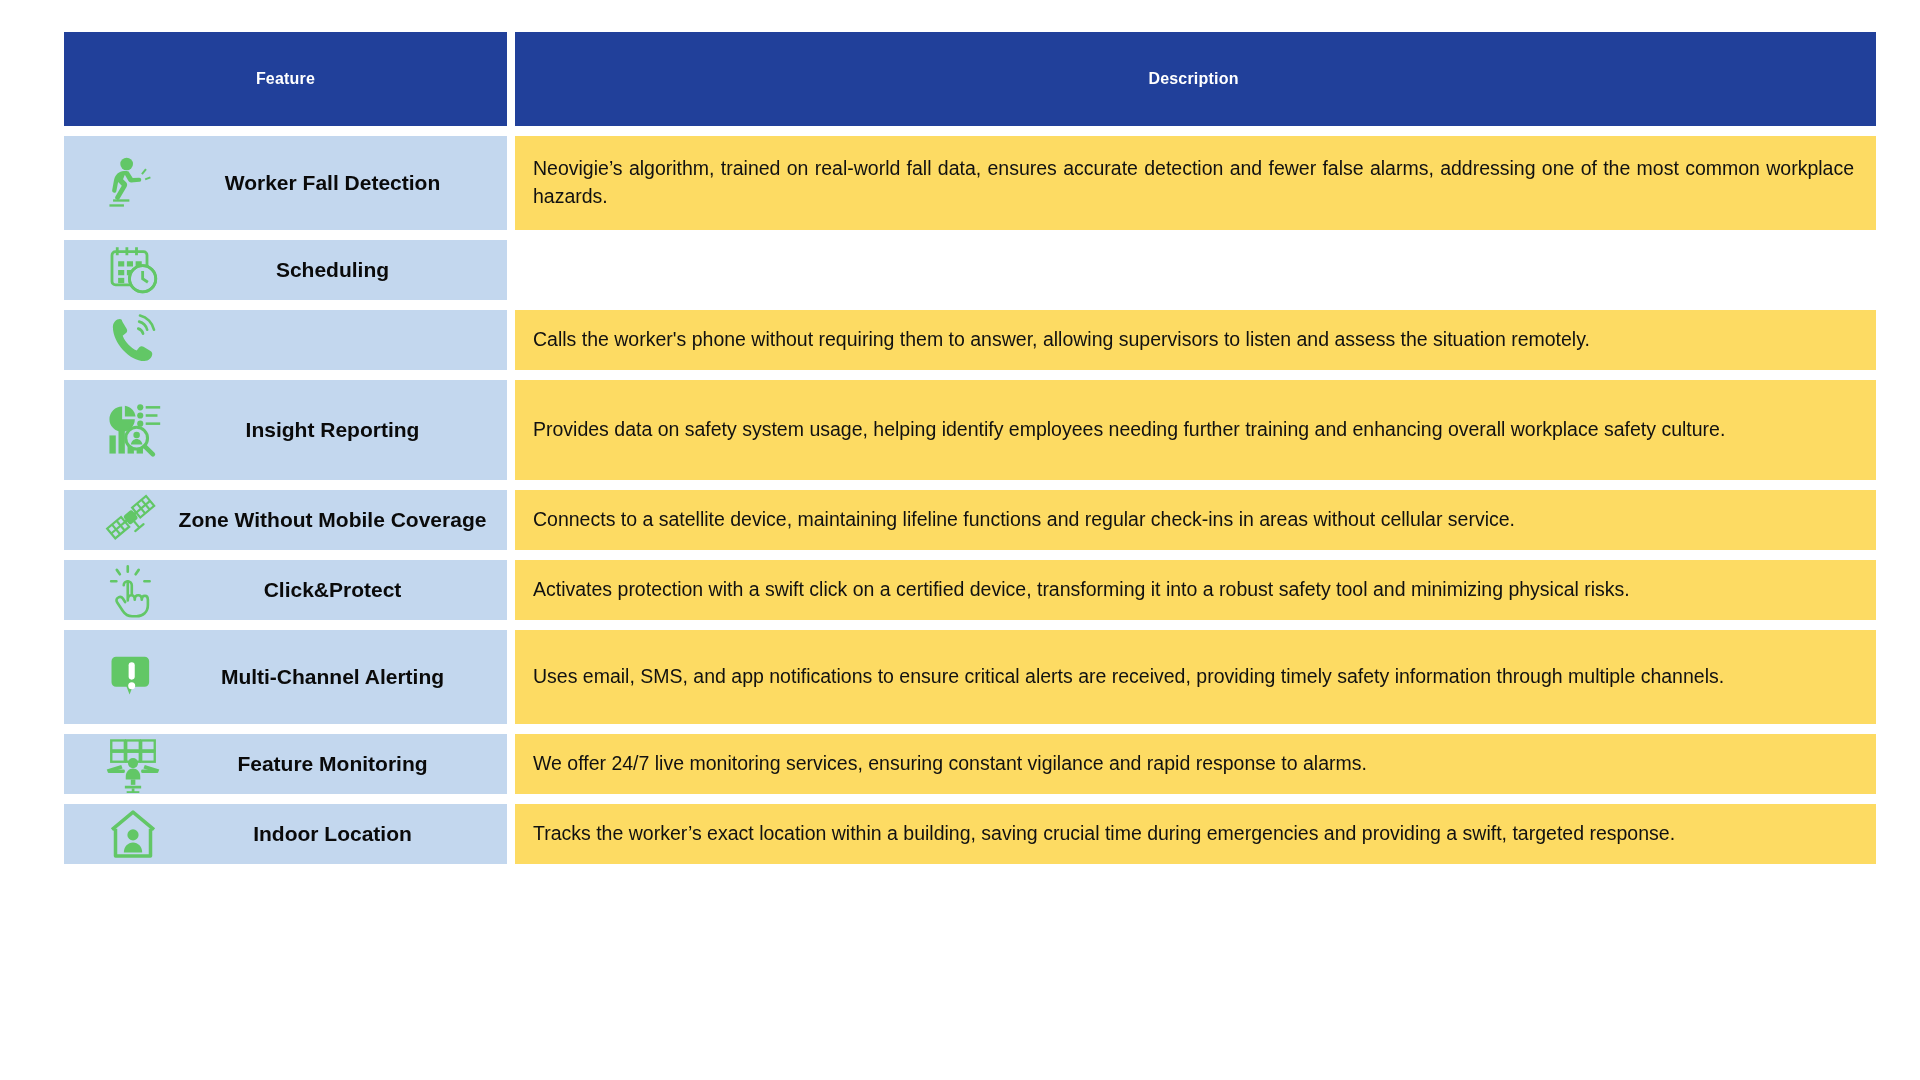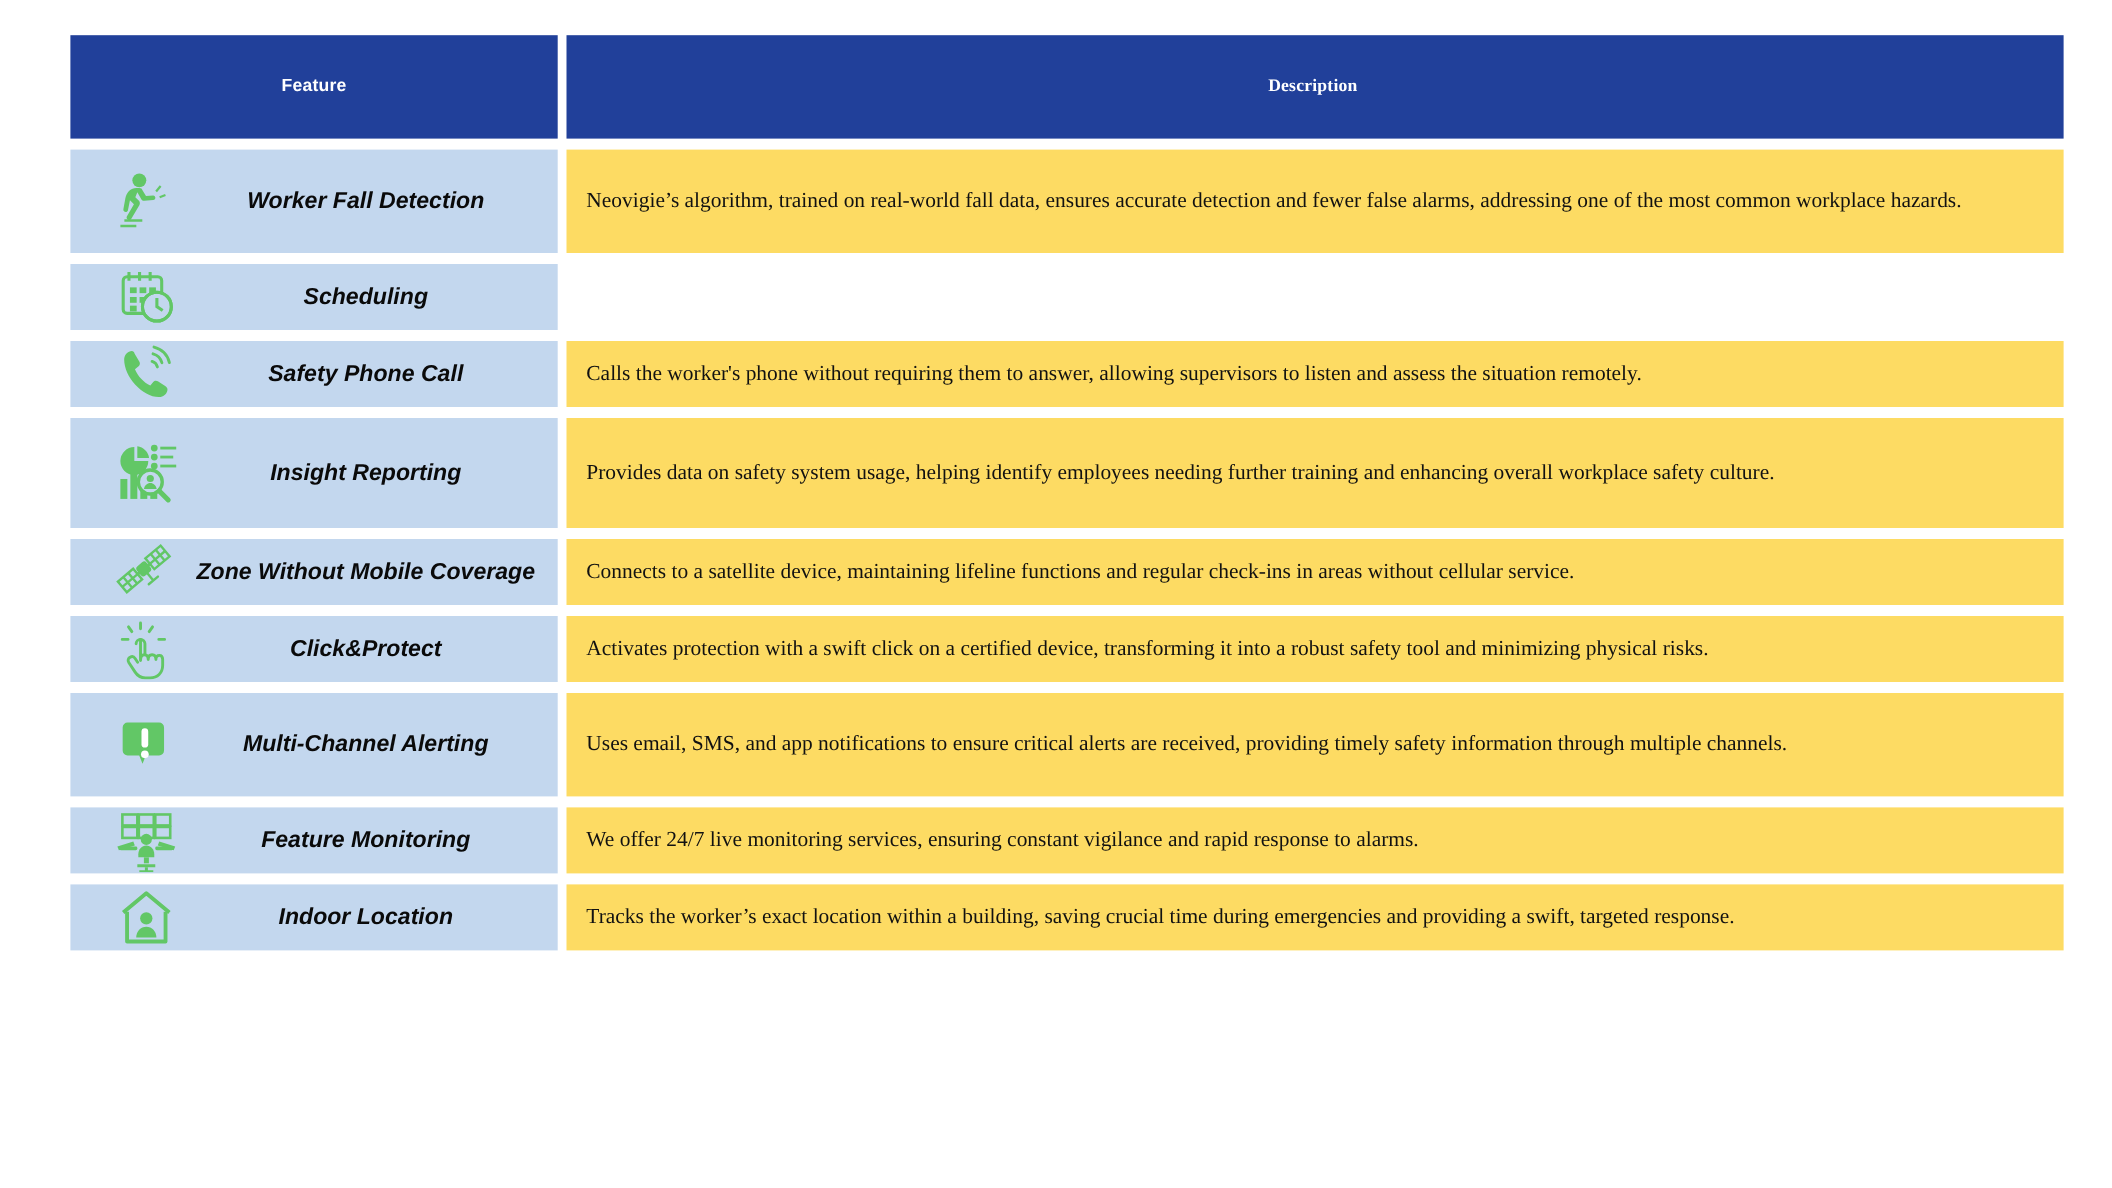--- a/index.html
+++ b/index.html
@@ -63,7 +63,6 @@
     align-items: center;
     box-sizing: border-box;
     padding: 0 22px 0 18px;
-    font-family: Liberation Serif, serif;
   }
 
   .feature-inner {

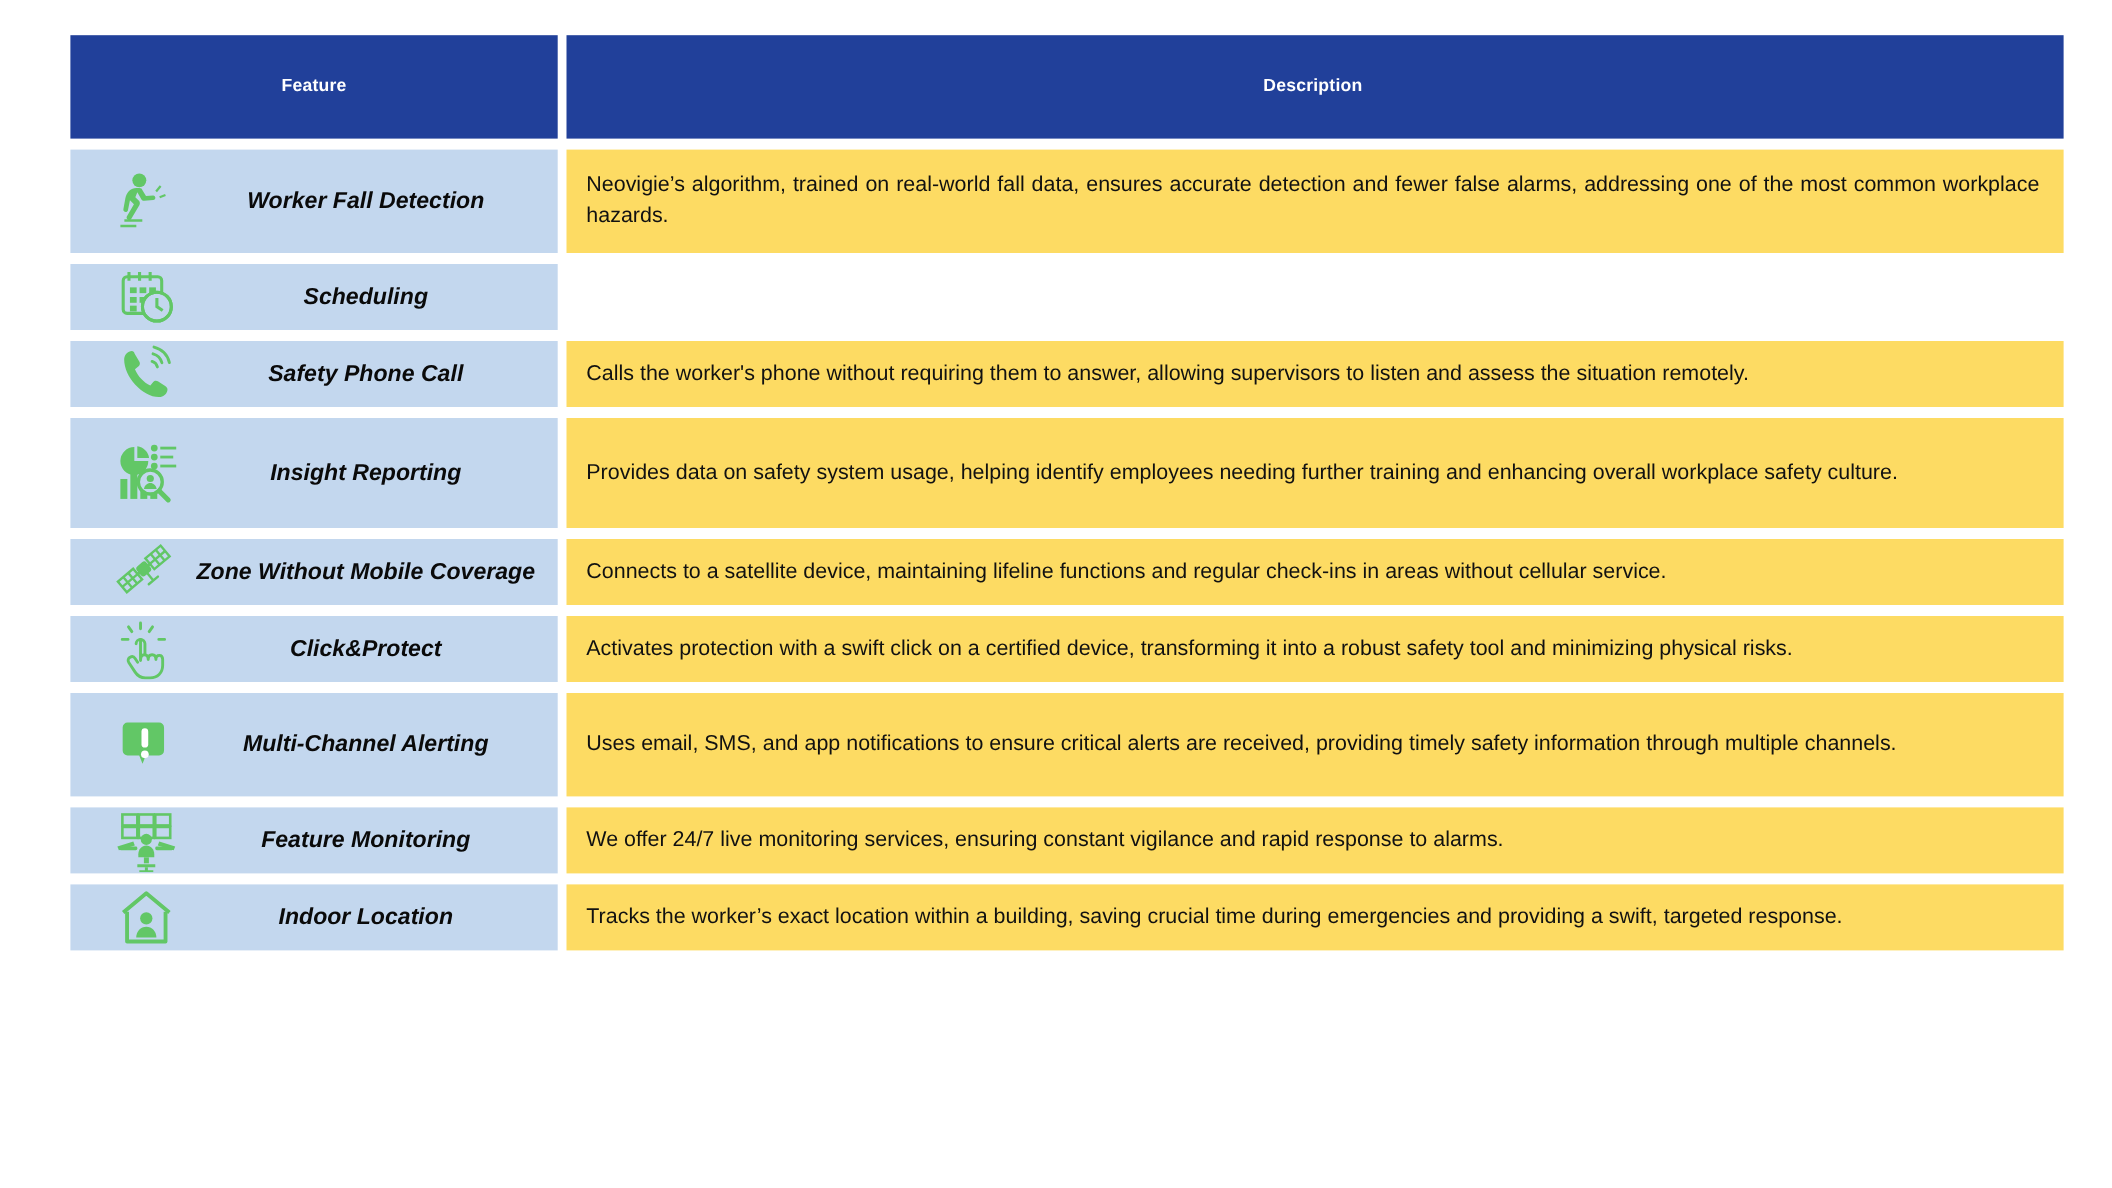--- a/index.html
+++ b/index.html
@@ -71,7 +71,6 @@
     width: 100%;
     padding-left: 38px;
     box-sizing: border-box;
-    font-style: italic;
   }
   .feature-icon {
     flex: 0 0 auto;

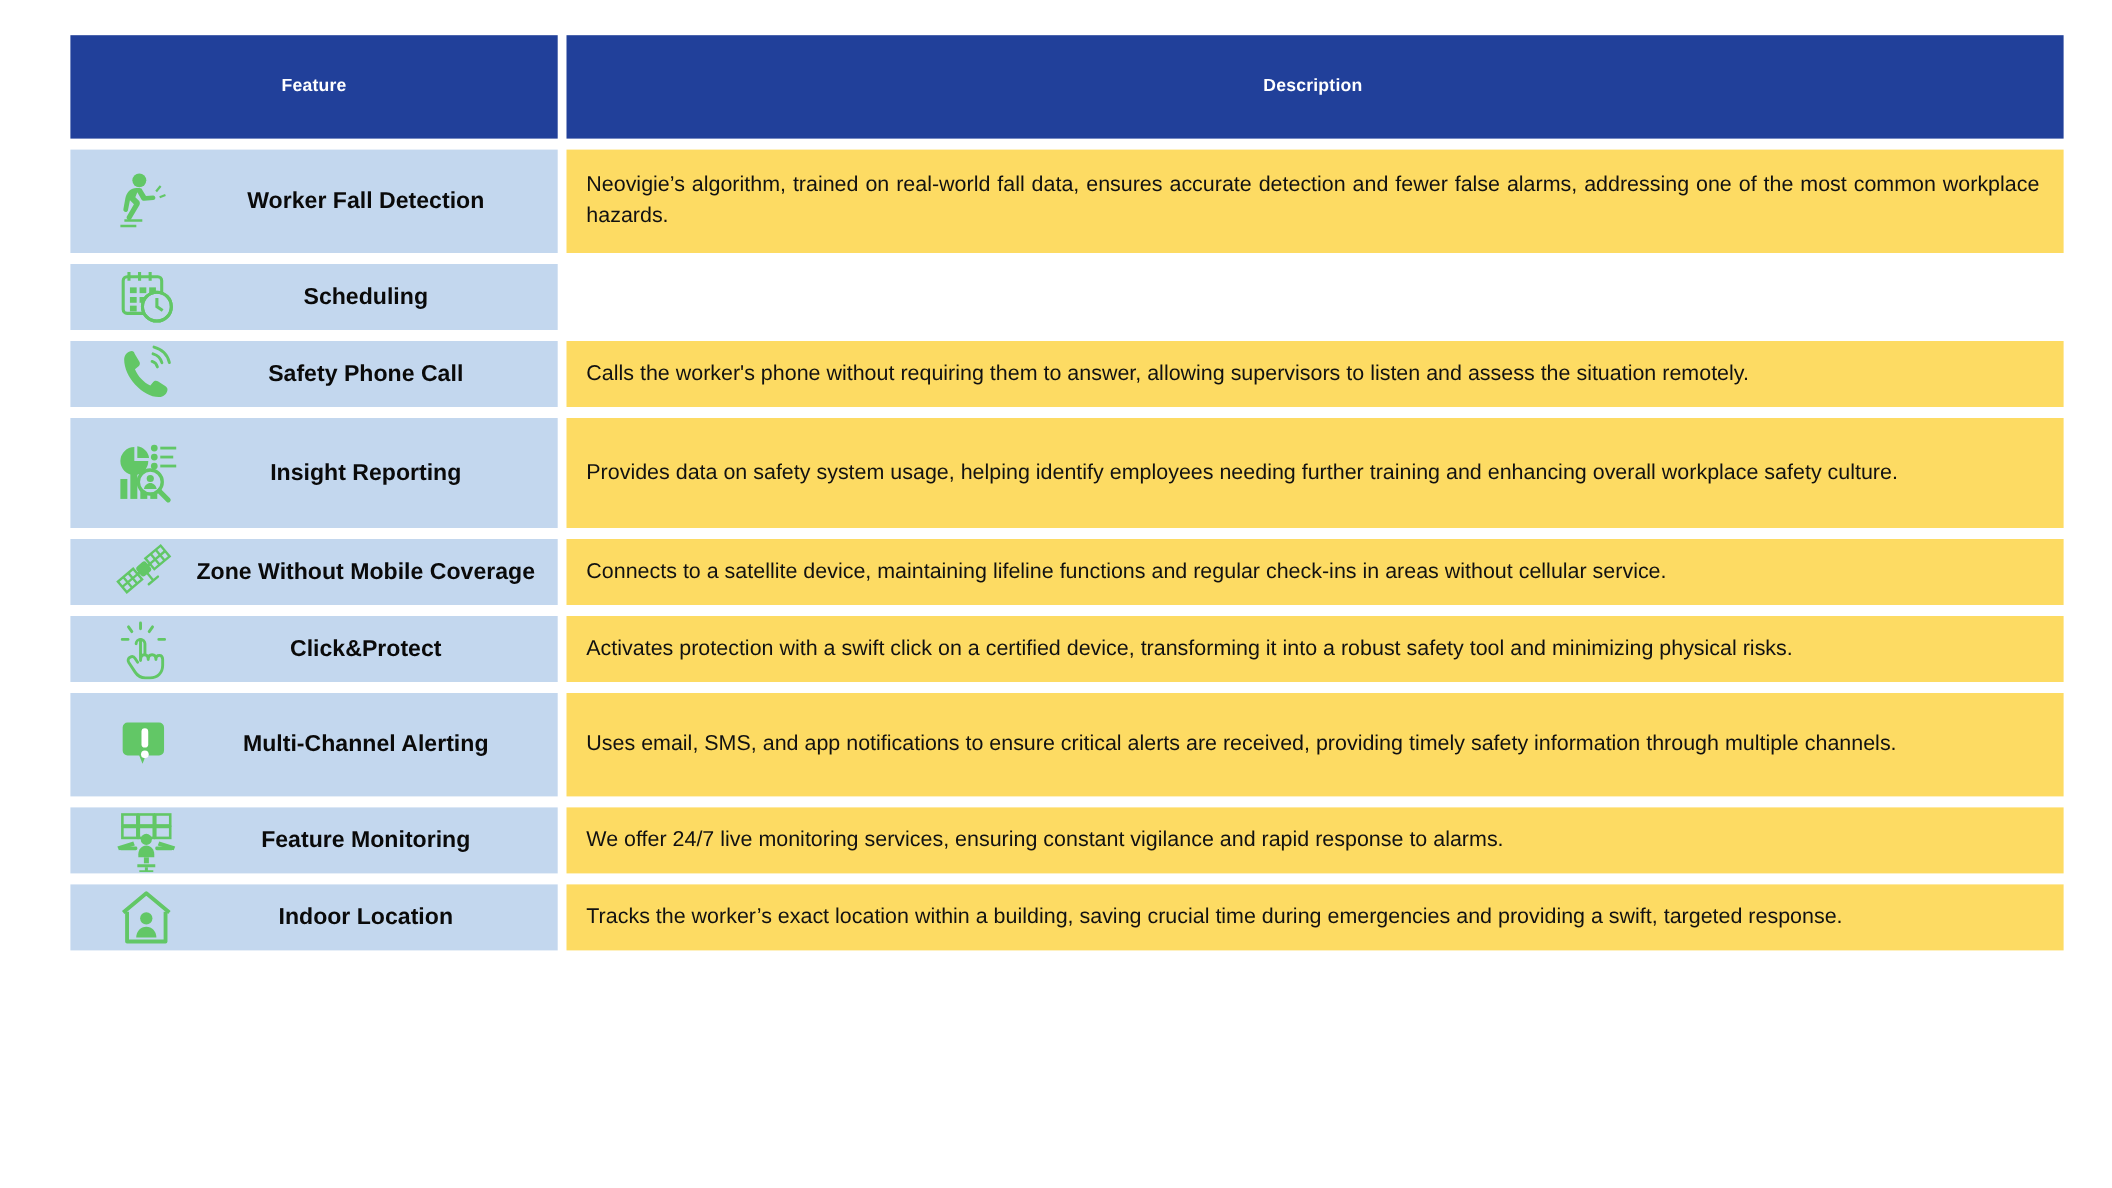--- a/index.html
+++ b/index.html
@@ -182,7 +182,6 @@
             </g>
           </svg>
         </span>
-        <span class="feature-label">Safety Phone Call</span>
       </div>
     </div>
     <div class="desc-cell h-one">

